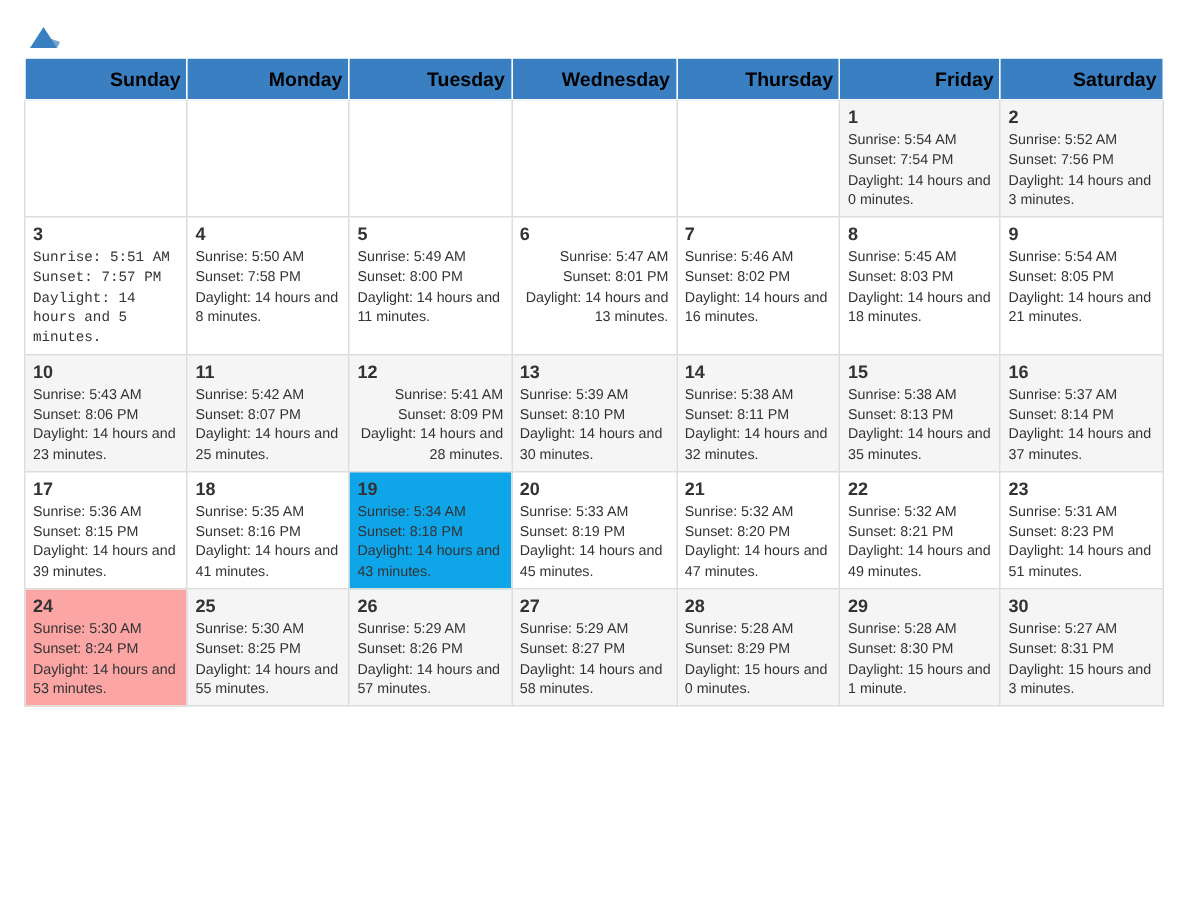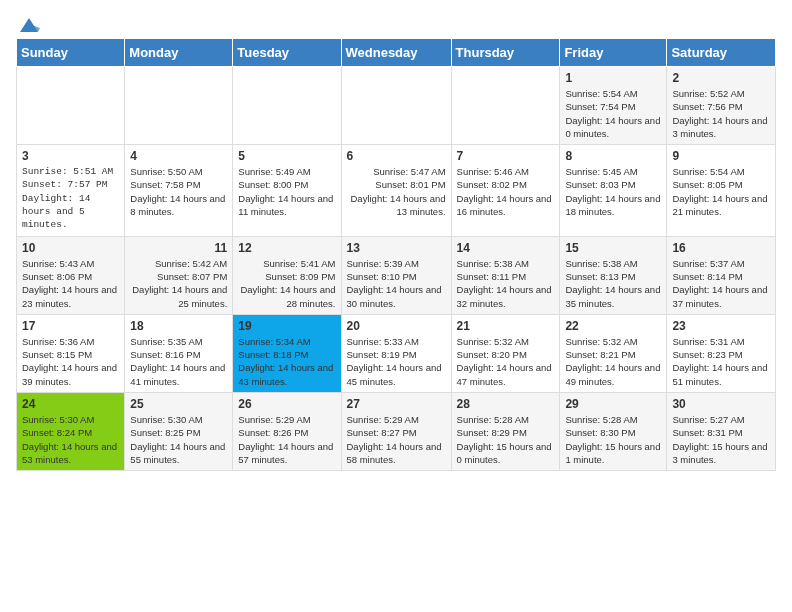--- a/index.html
+++ b/index.html
@@ -40,11 +40,11 @@
     }
     .calendar th {
       background: #3a7fc1;
-      color: #ffffff;
+      color: #000000;
       font-size: 13px;
       font-weight: bold;
       padding: 6px 4px;
-      text-align: left;
+      text-align: right;
       border: 1px solid #fff;
       margin-top: 28px;
     }

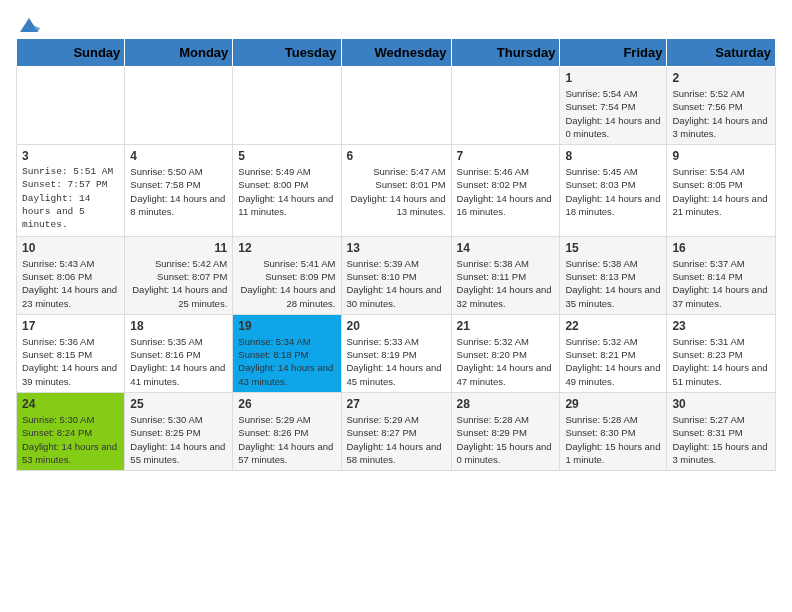--- a/index.html
+++ b/index.html
@@ -182,7 +182,7 @@
 Sunset: 8:06 PM
 Daylight: 14 hours and 23 minutes.</div>
         </td>
-        <td style="background: rgb(245, 245, 245); text-align: right;">
+        <td style="background: rgb(245, 245, 245);">
           <span class="day-num">11</span>
           <div class="day-info" style="white-space: pre-line;">Sunrise: 5:42 AM
 Sunset: 8:07 PM

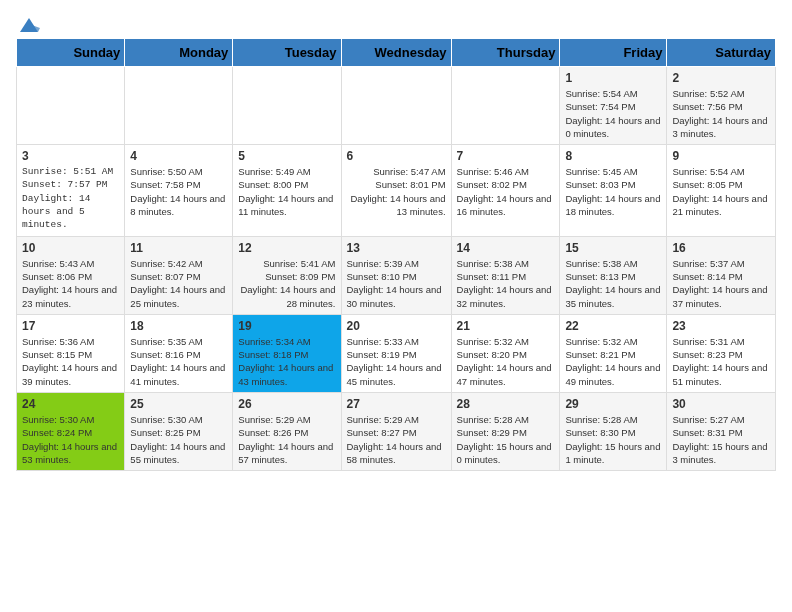--- a/index.html
+++ b/index.html
@@ -264,7 +264,7 @@
         </td>
       </tr>
       <tr>
-        <td style="background: #84cc16;">
+        <td style="background: #fca5a5;">
           <span class="day-num">24</span>
           <div class="day-info" style="white-space: pre-line;">Sunrise: 5:30 AM
 Sunset: 8:24 PM

